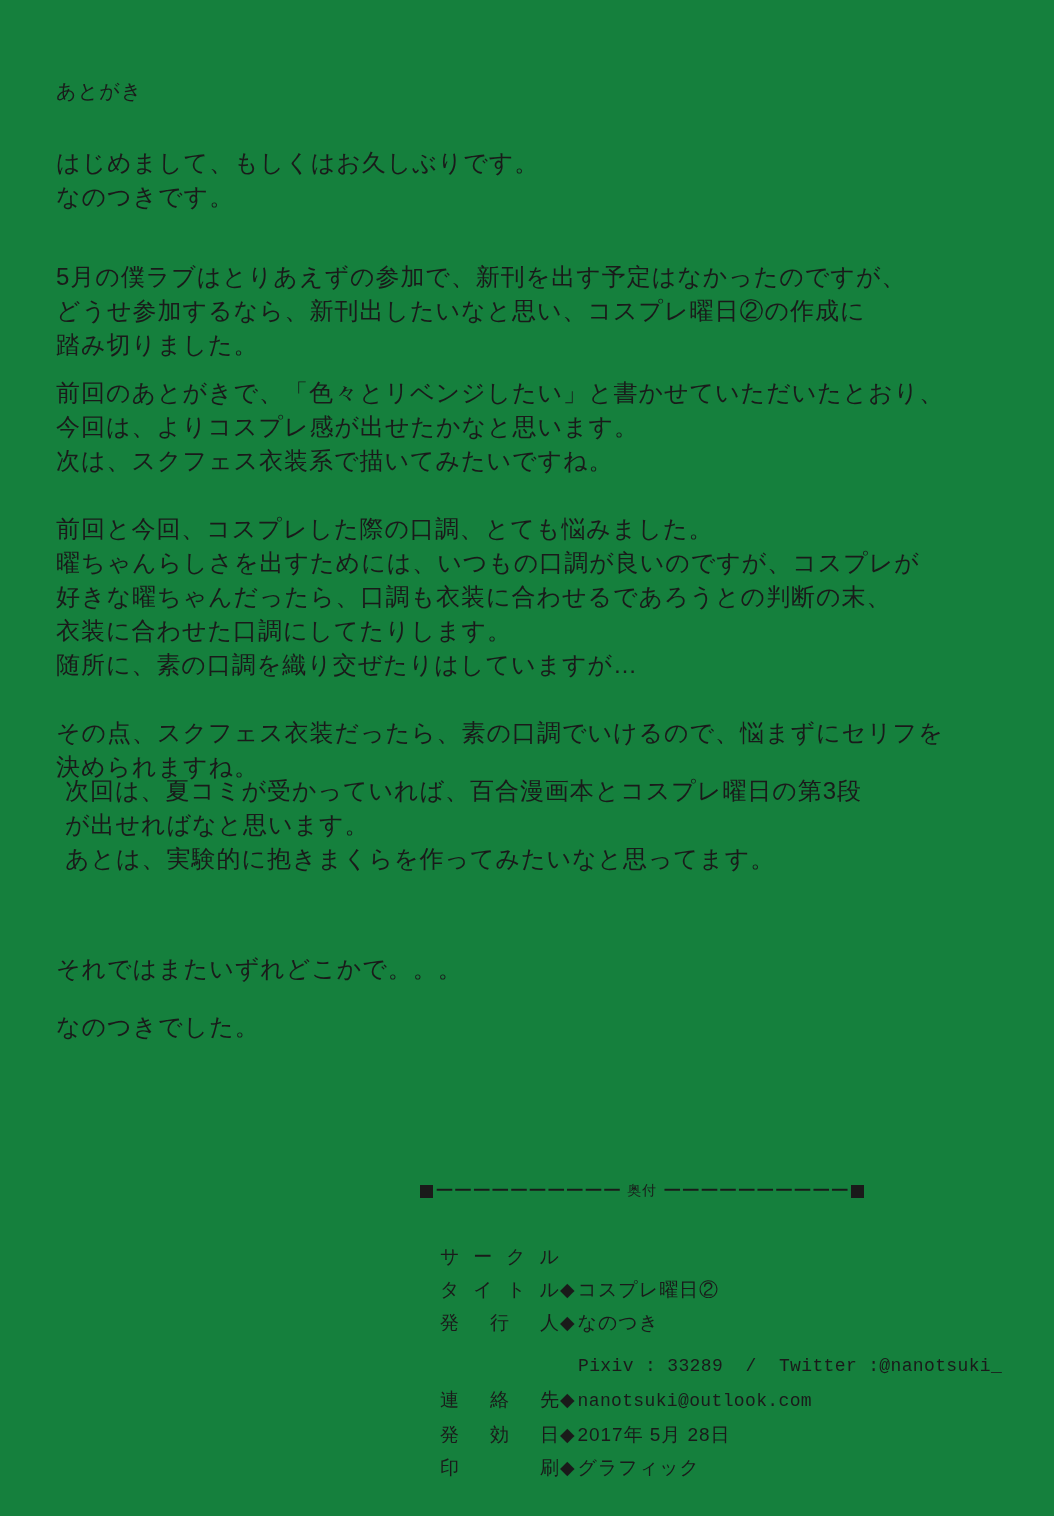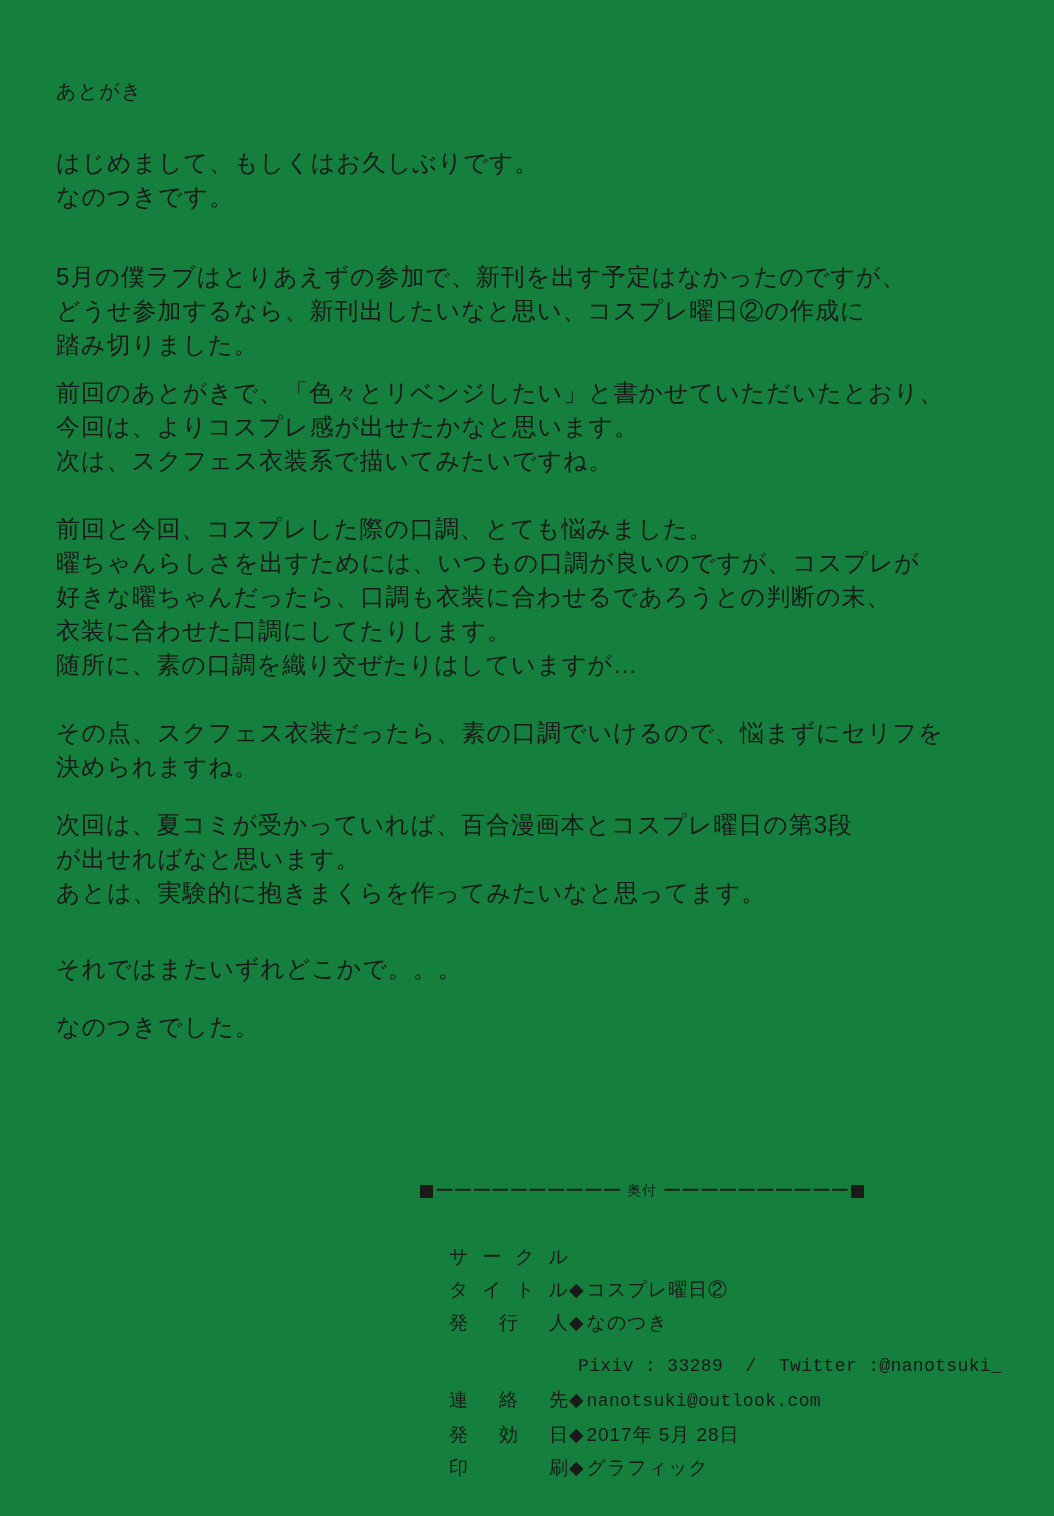--- a/index.html
+++ b/index.html
@@ -41,7 +41,7 @@
   .b3 { top: 376px; }
   .b4 { top: 512px; }
   .b5 { top: 716px; }
-  .b6 { top: 808px; }
+  .b6 { top: 774px; margin-left: 9px; }
   .b7 { top: 952px; }
   .b8 { top: 1010px; }
 

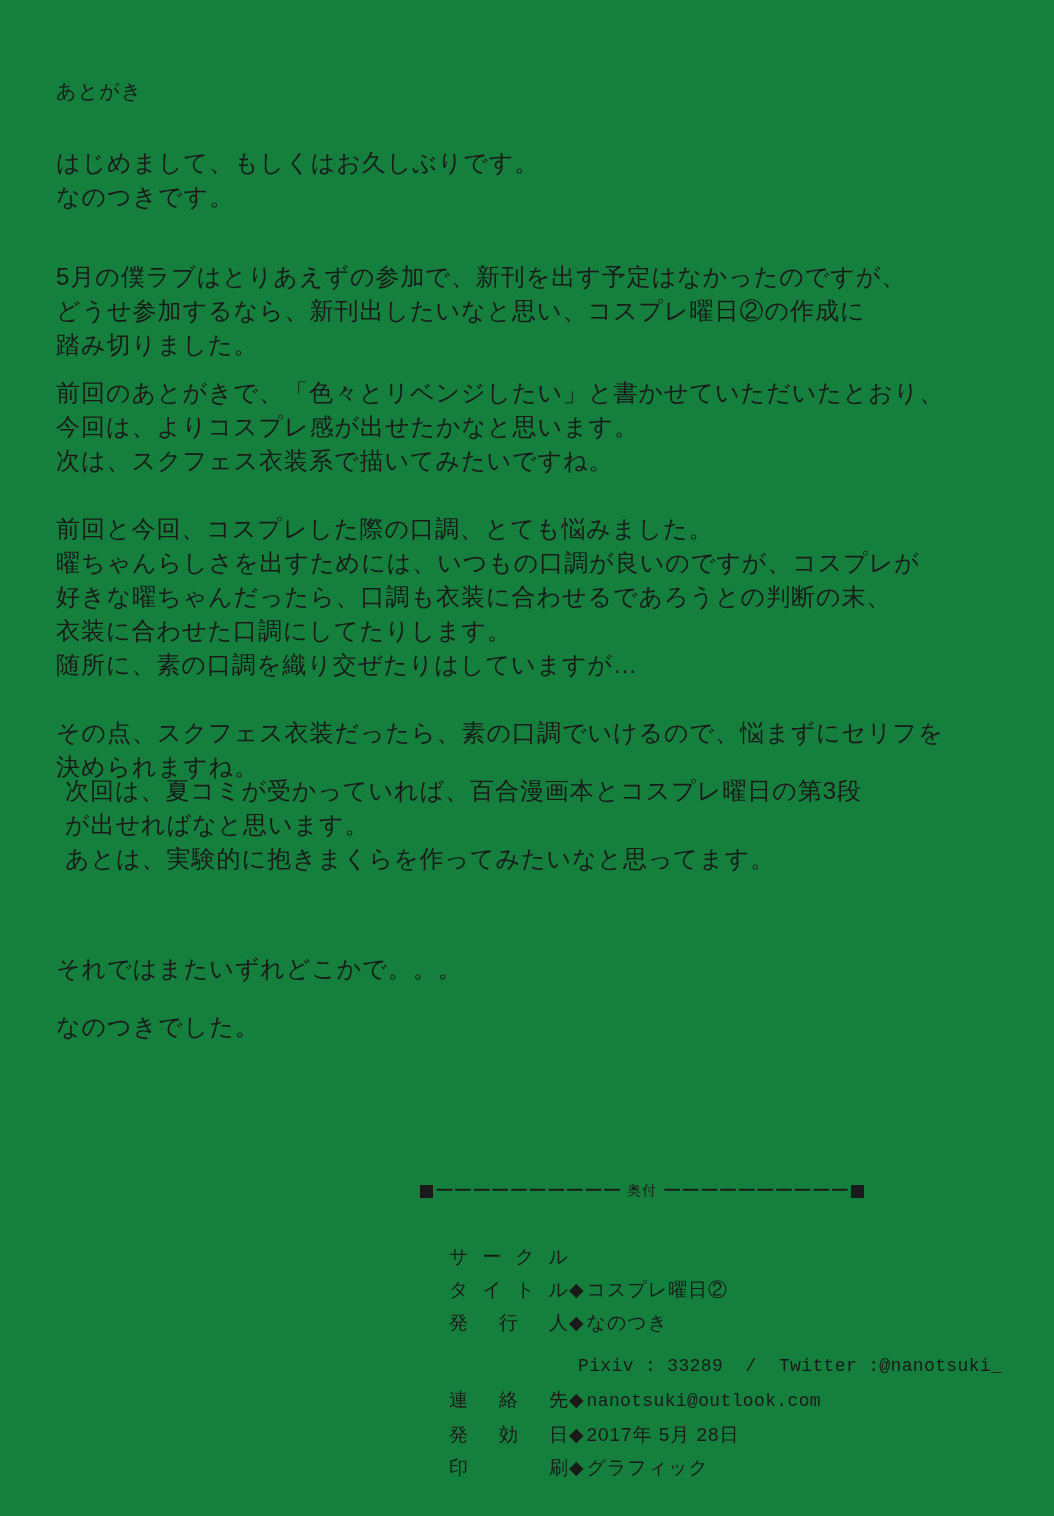--- a/index.html
+++ b/index.html
@@ -95,7 +95,6 @@
     text-align: justify;
     text-align-last: justify;
     flex: 0 0 auto;
-    margin-left: 9px;
   }
   .cval {
     flex: 1 1 auto;

